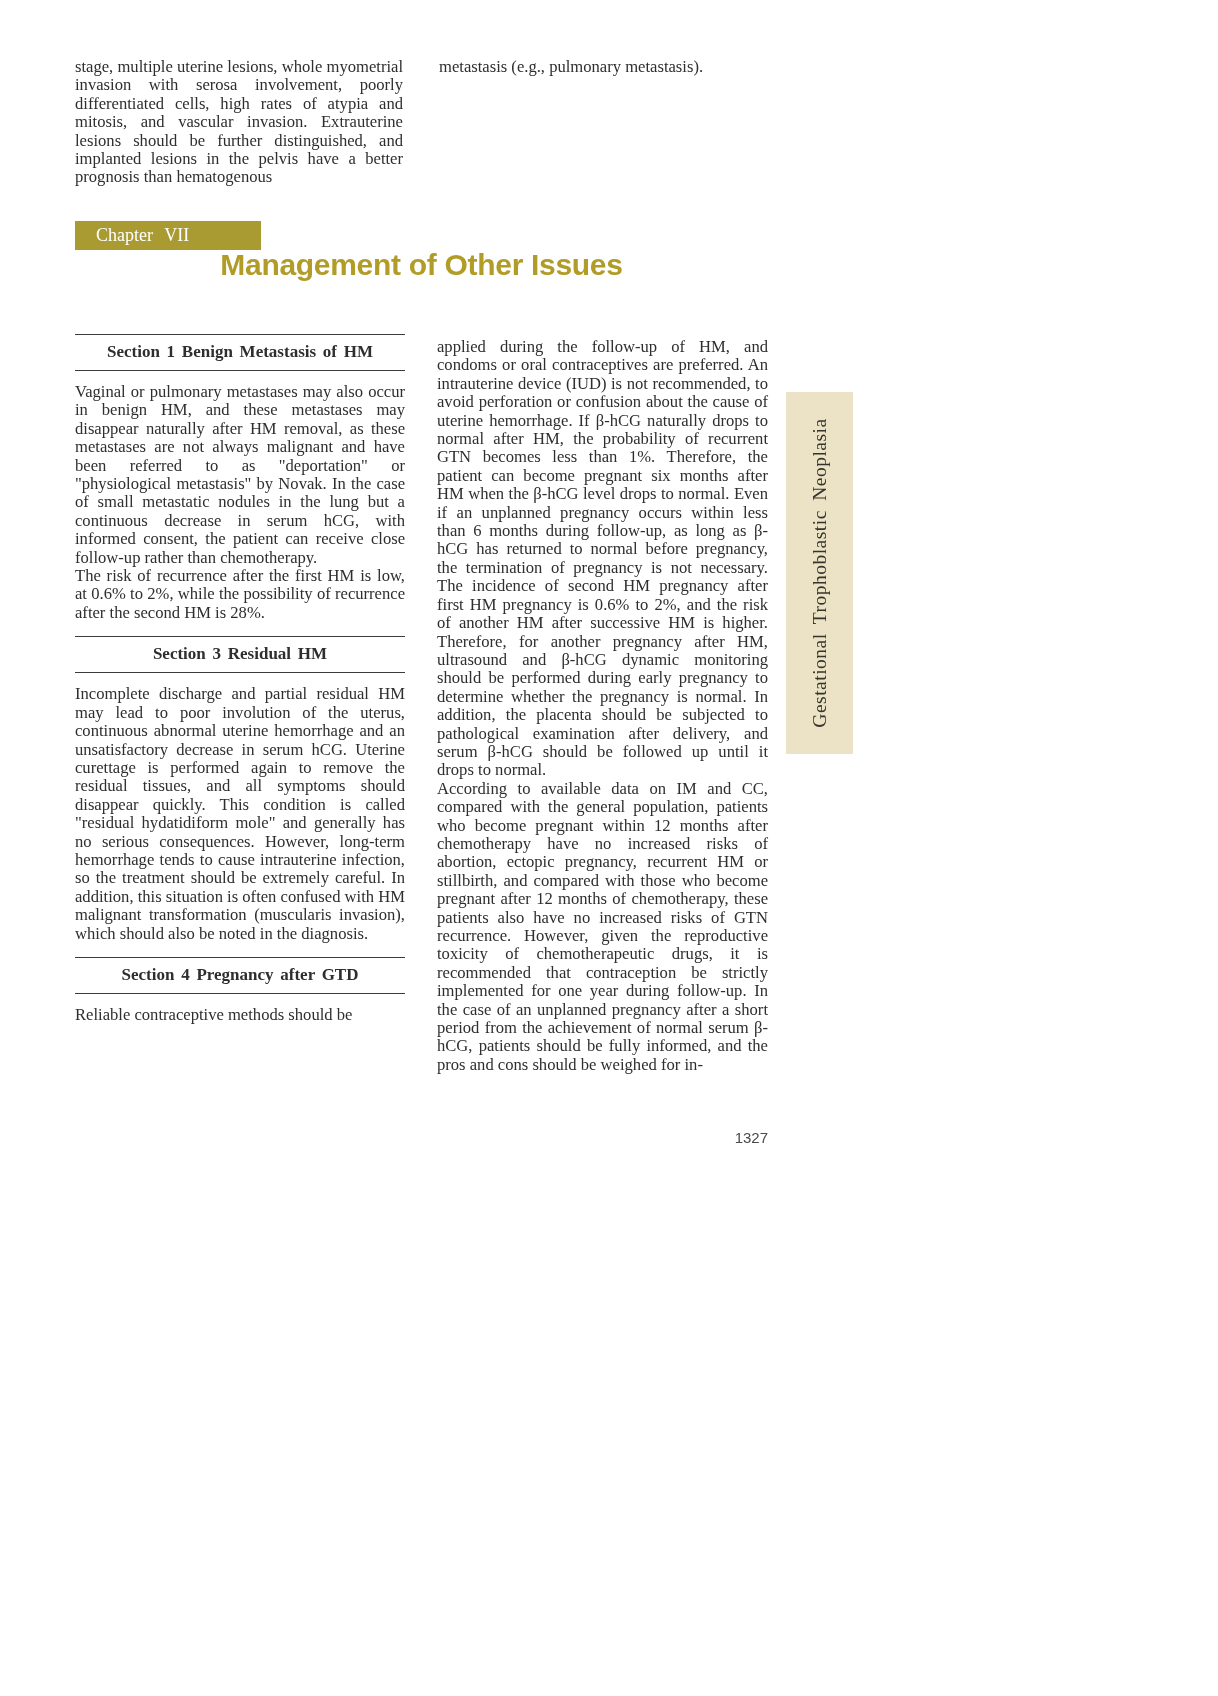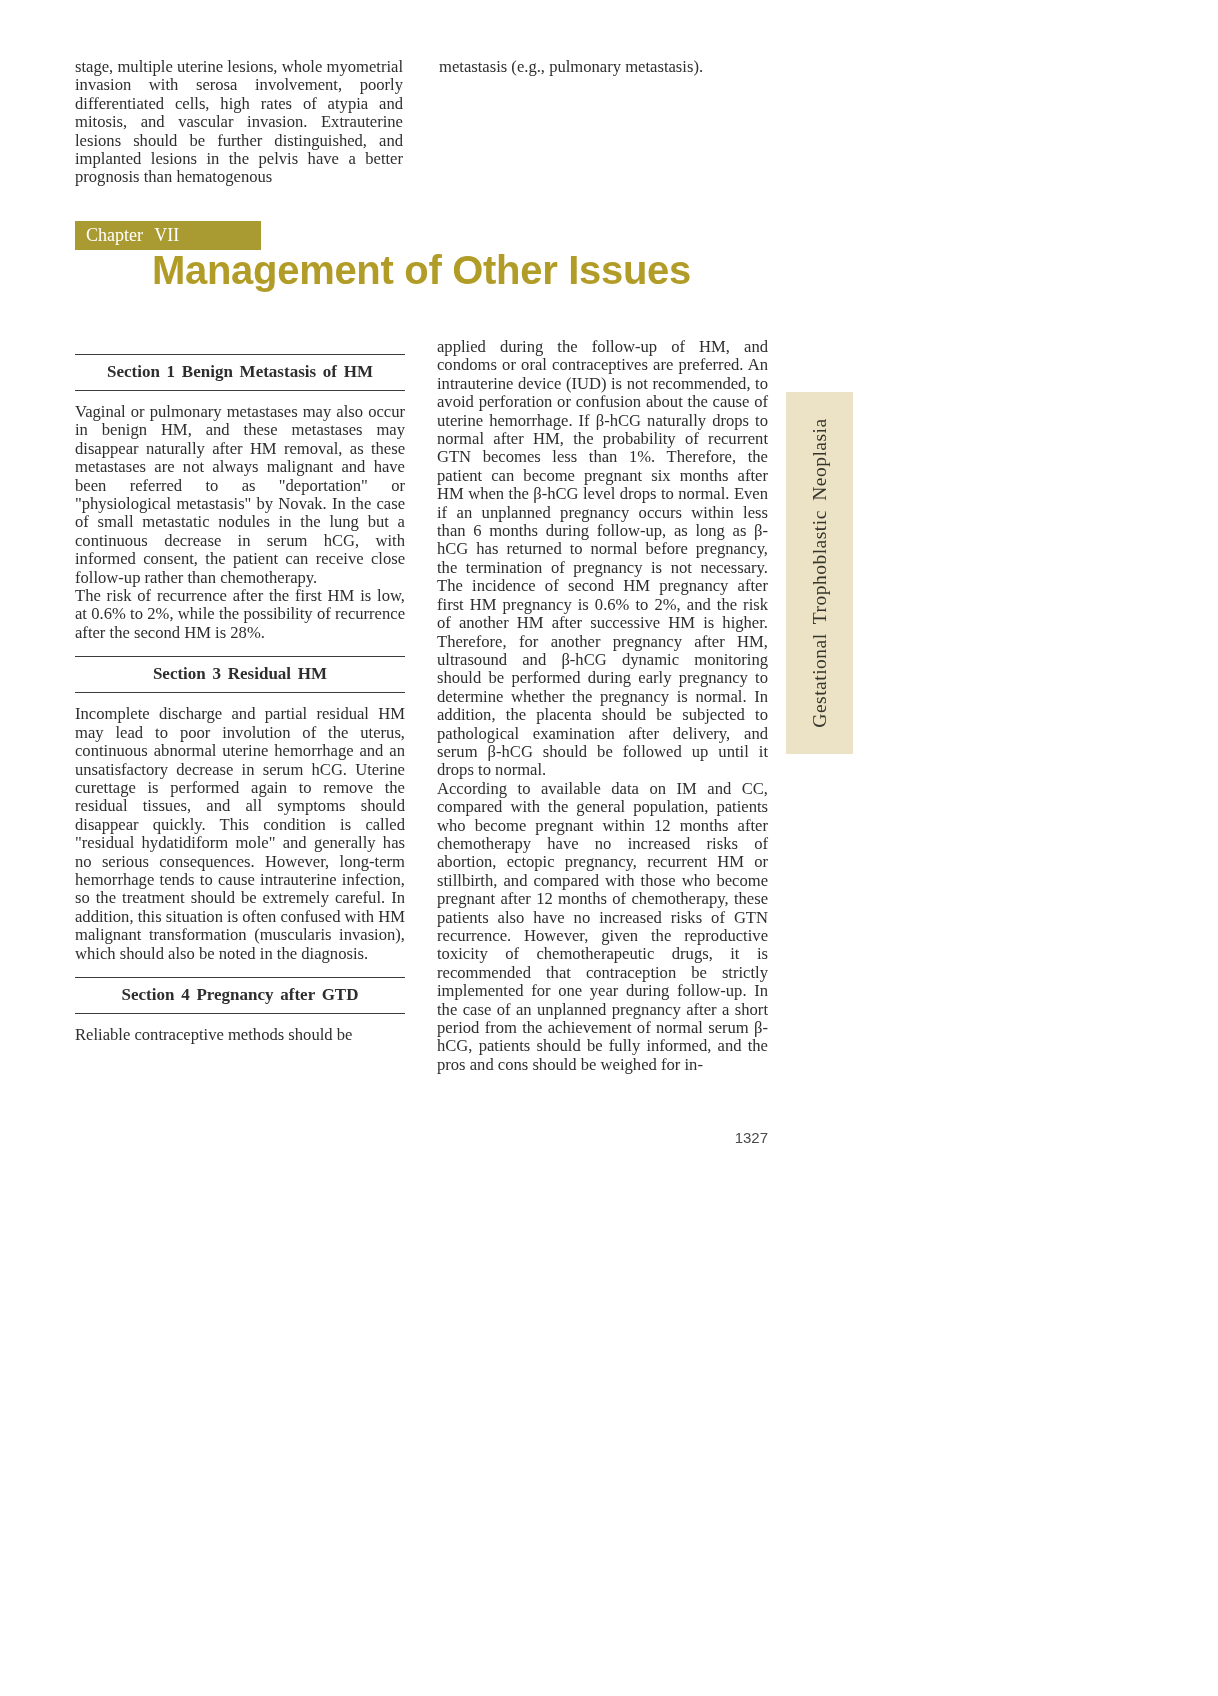--- a/index.html
+++ b/index.html
@@ -41,7 +41,7 @@
     background:var(--accent_gold);
     color:#ffffff;
     font-size:18px;line-height:29px;
-    padding-left:11px;box-sizing:border-box;
+    padding-left:21px;box-sizing:border-box;
     word-spacing:7px;
     font-family:"Liberation Serif", serif;
   }

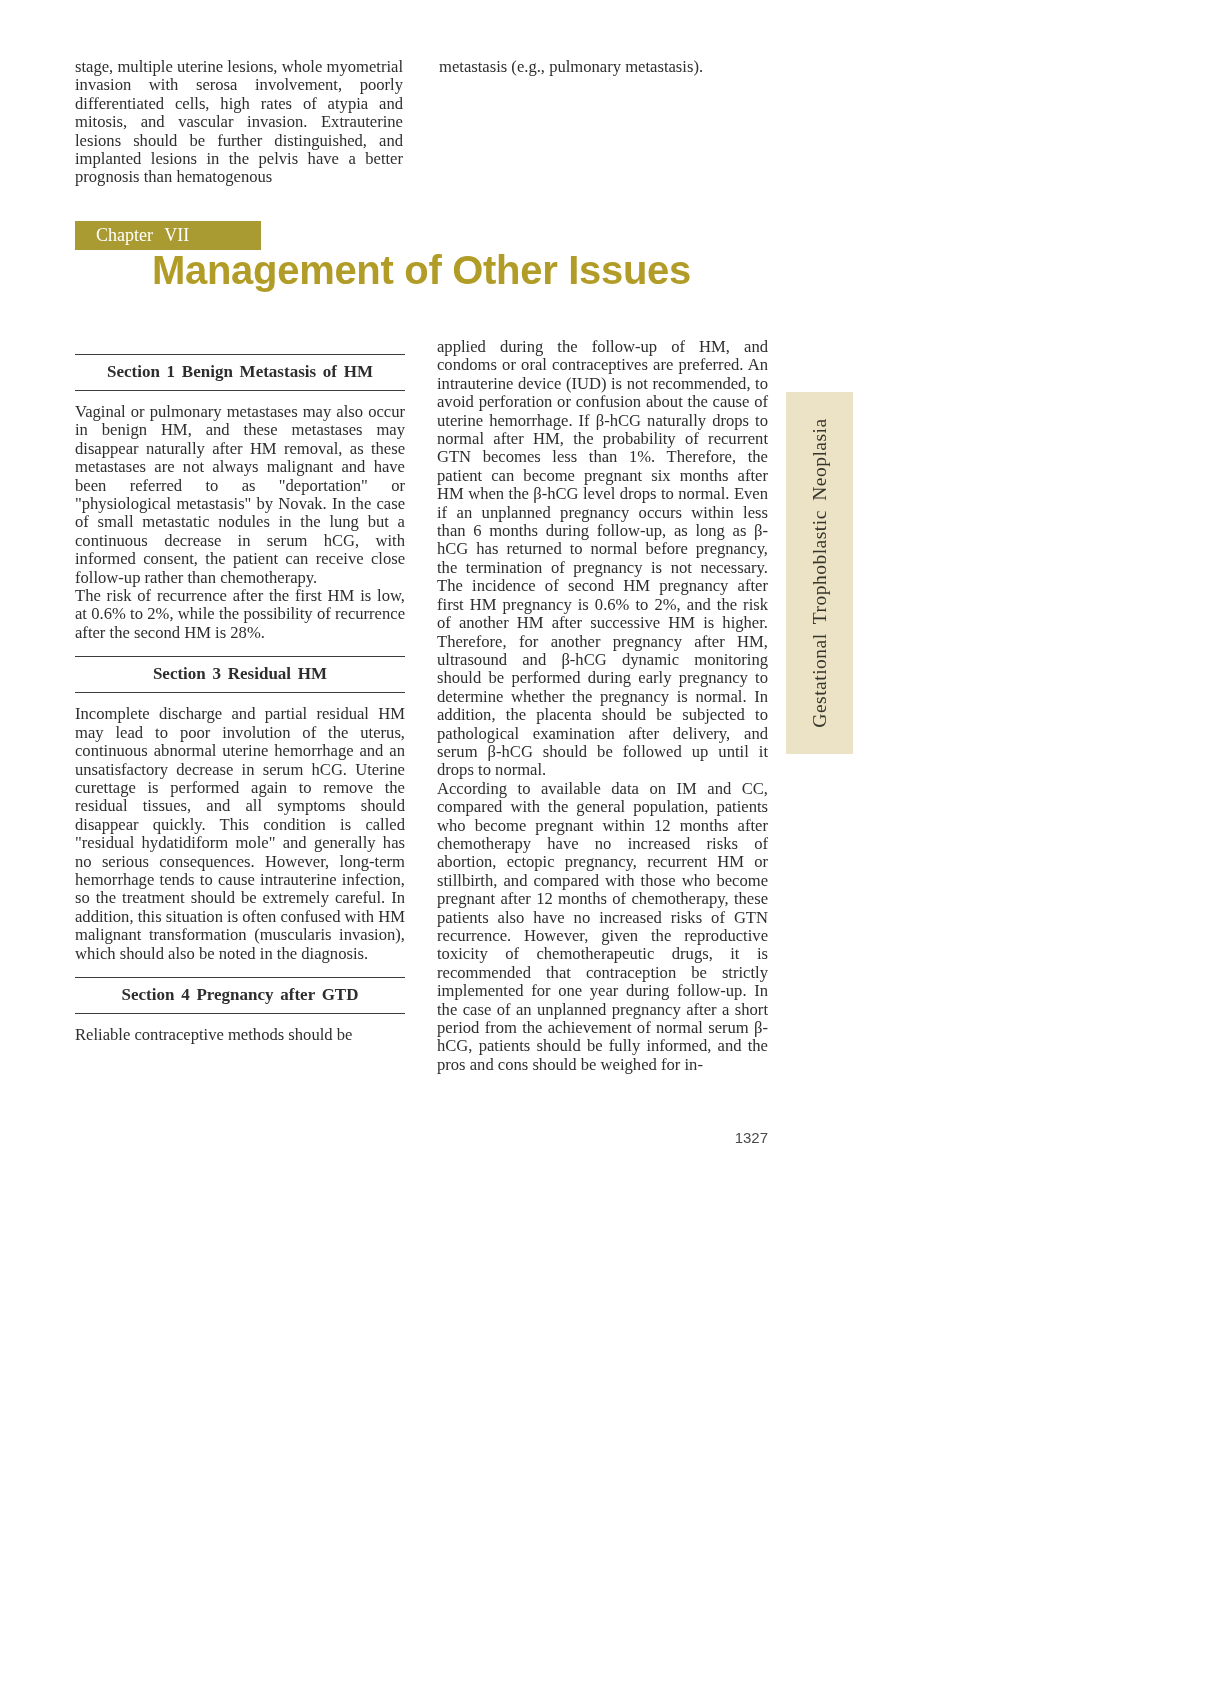--- a/index.html
+++ b/index.html
@@ -51,7 +51,7 @@
     position:absolute;left:75px;top:248px;width:693px;
     margin:0;text-align:center;
     font-family:"Liberation Sans", sans-serif;
-    font-weight:bold;font-size:40px;letter-spacing:-0.3px;
+    font-weight:bold;font-size:30px;letter-spacing:-0.3px;
     color:var(--title_gold);
   }
 

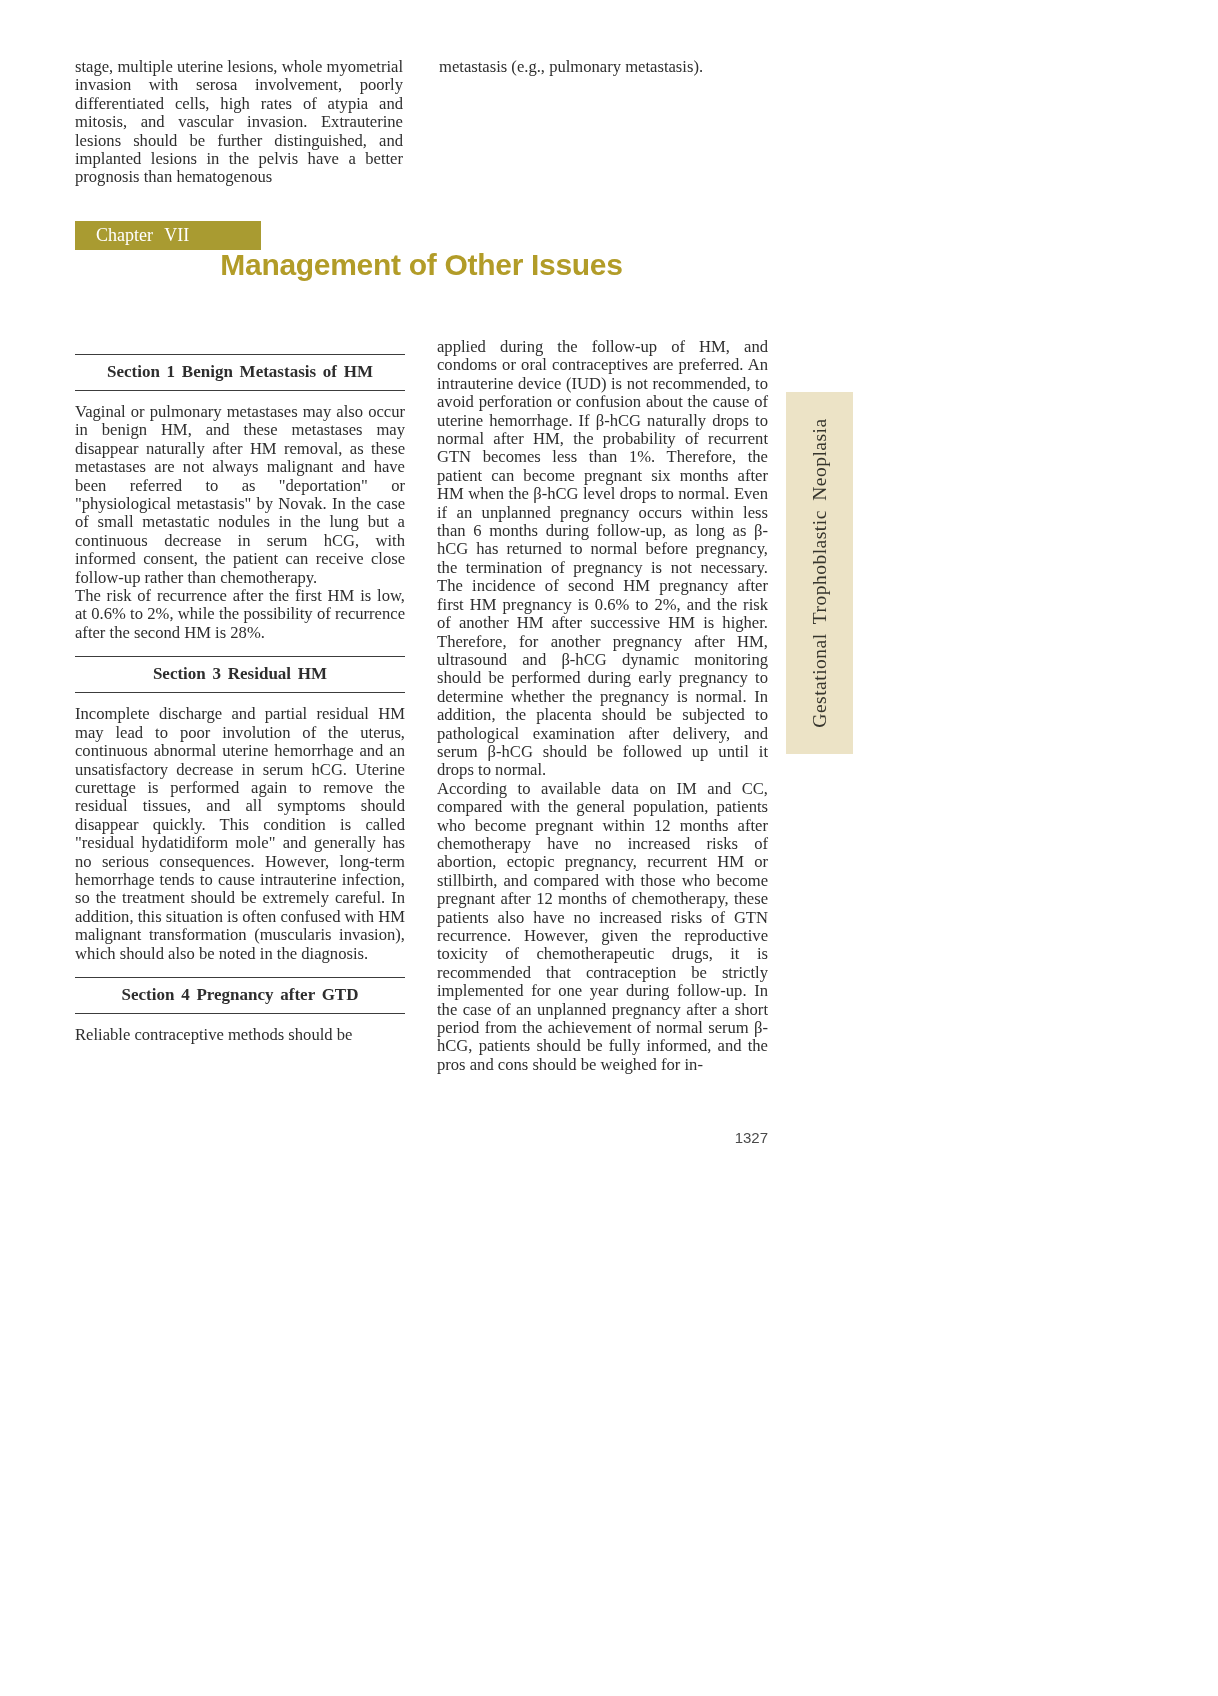--- a/index.html
+++ b/index.html
@@ -56,7 +56,7 @@
   }
 
   
-  .main-left{position:absolute;left:75px;top:354px;width:330px;}
+  .main-left{position:absolute;left:75px;top:334px;width:330px;}
   .main-right{position:absolute;left:437px;top:338px;width:331px;}
 
   .sec-head{

